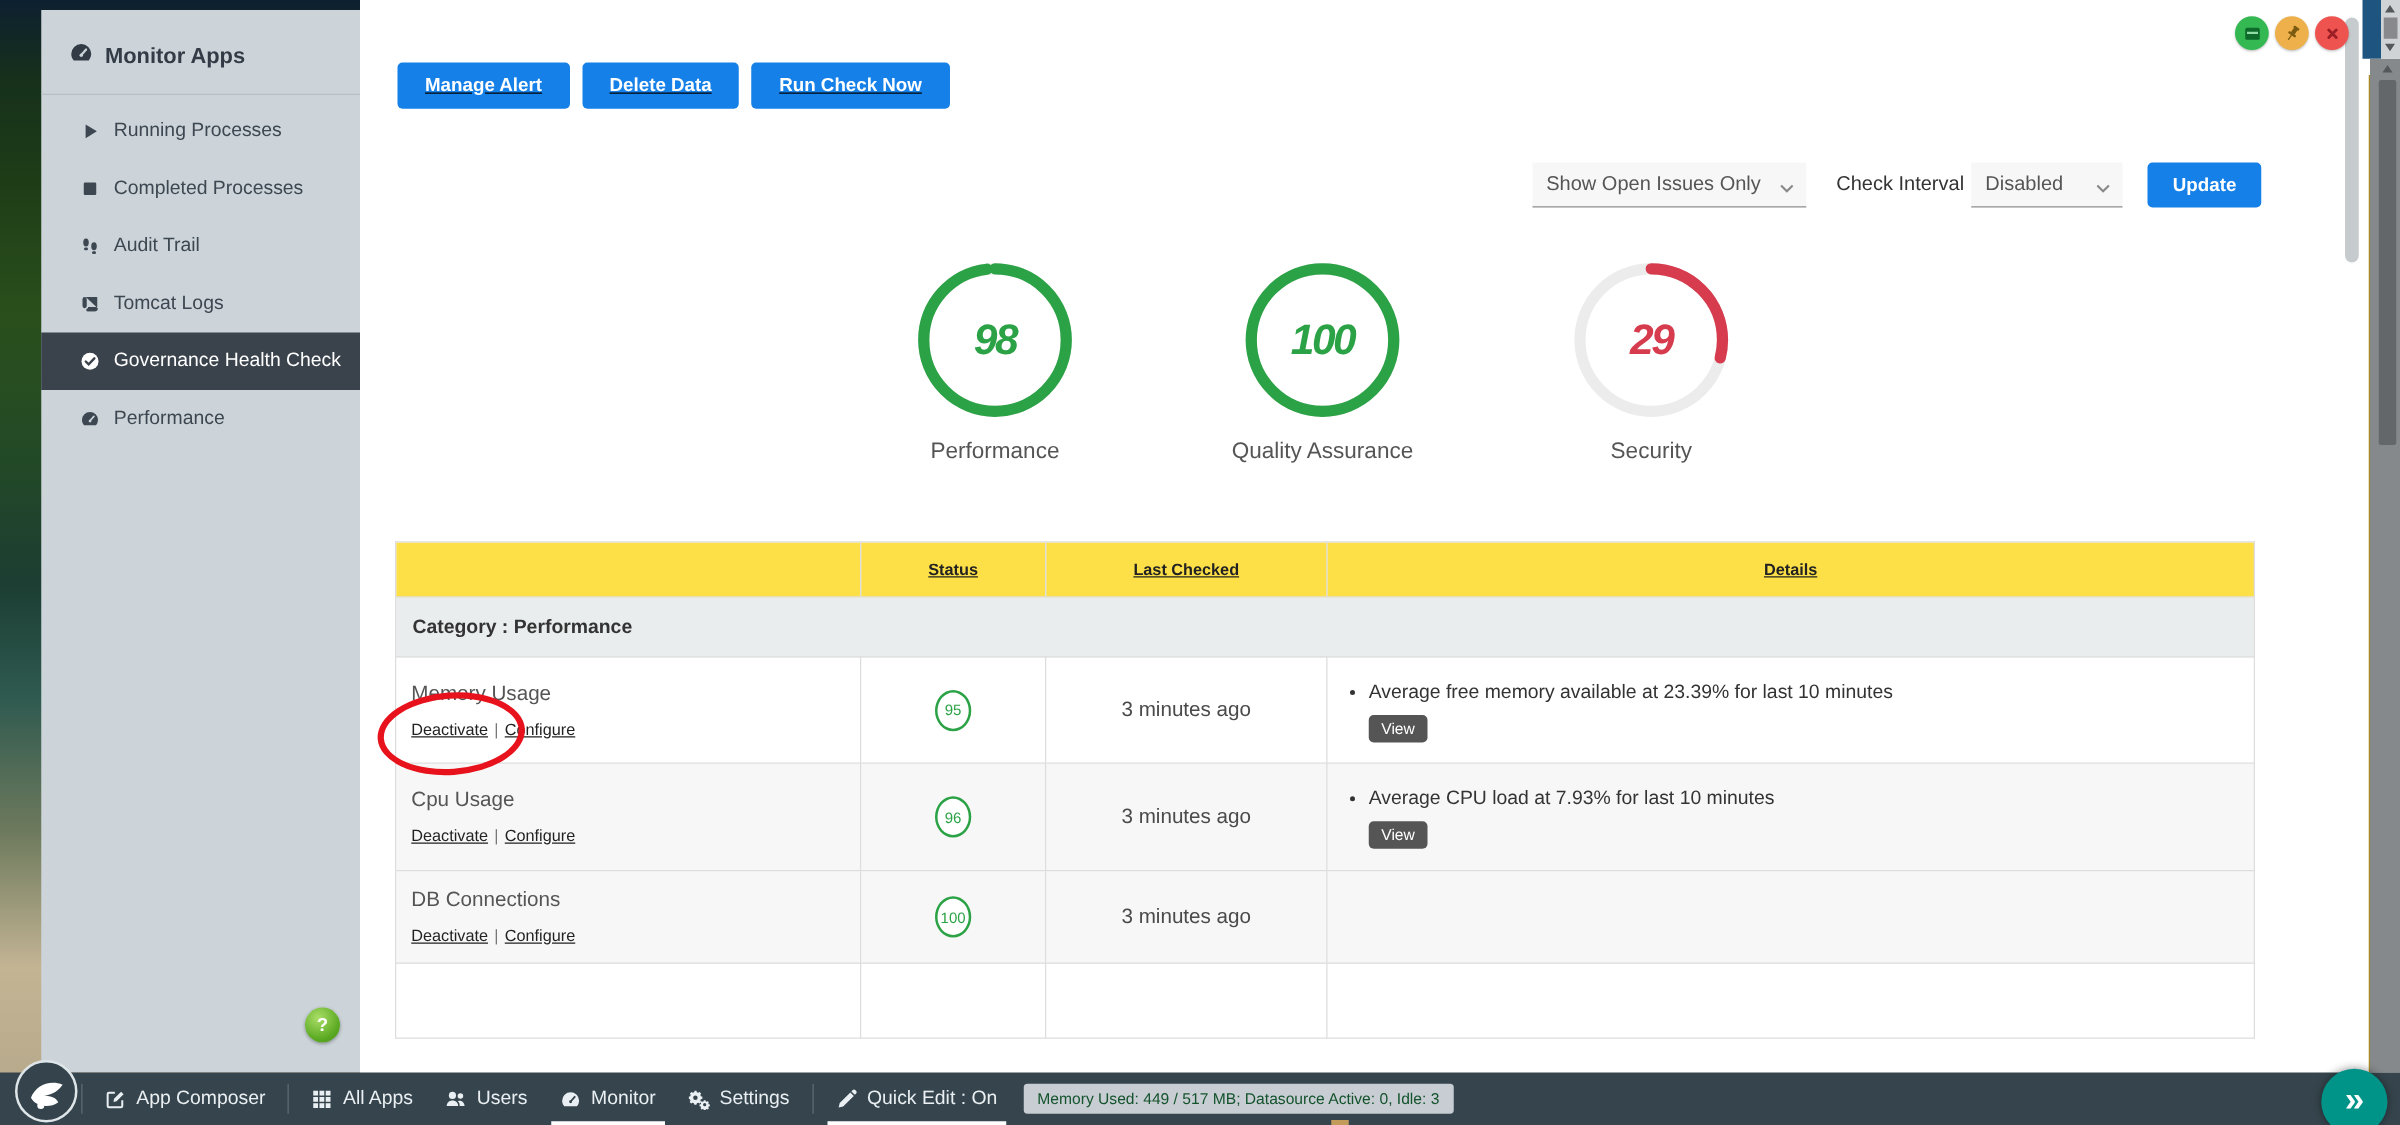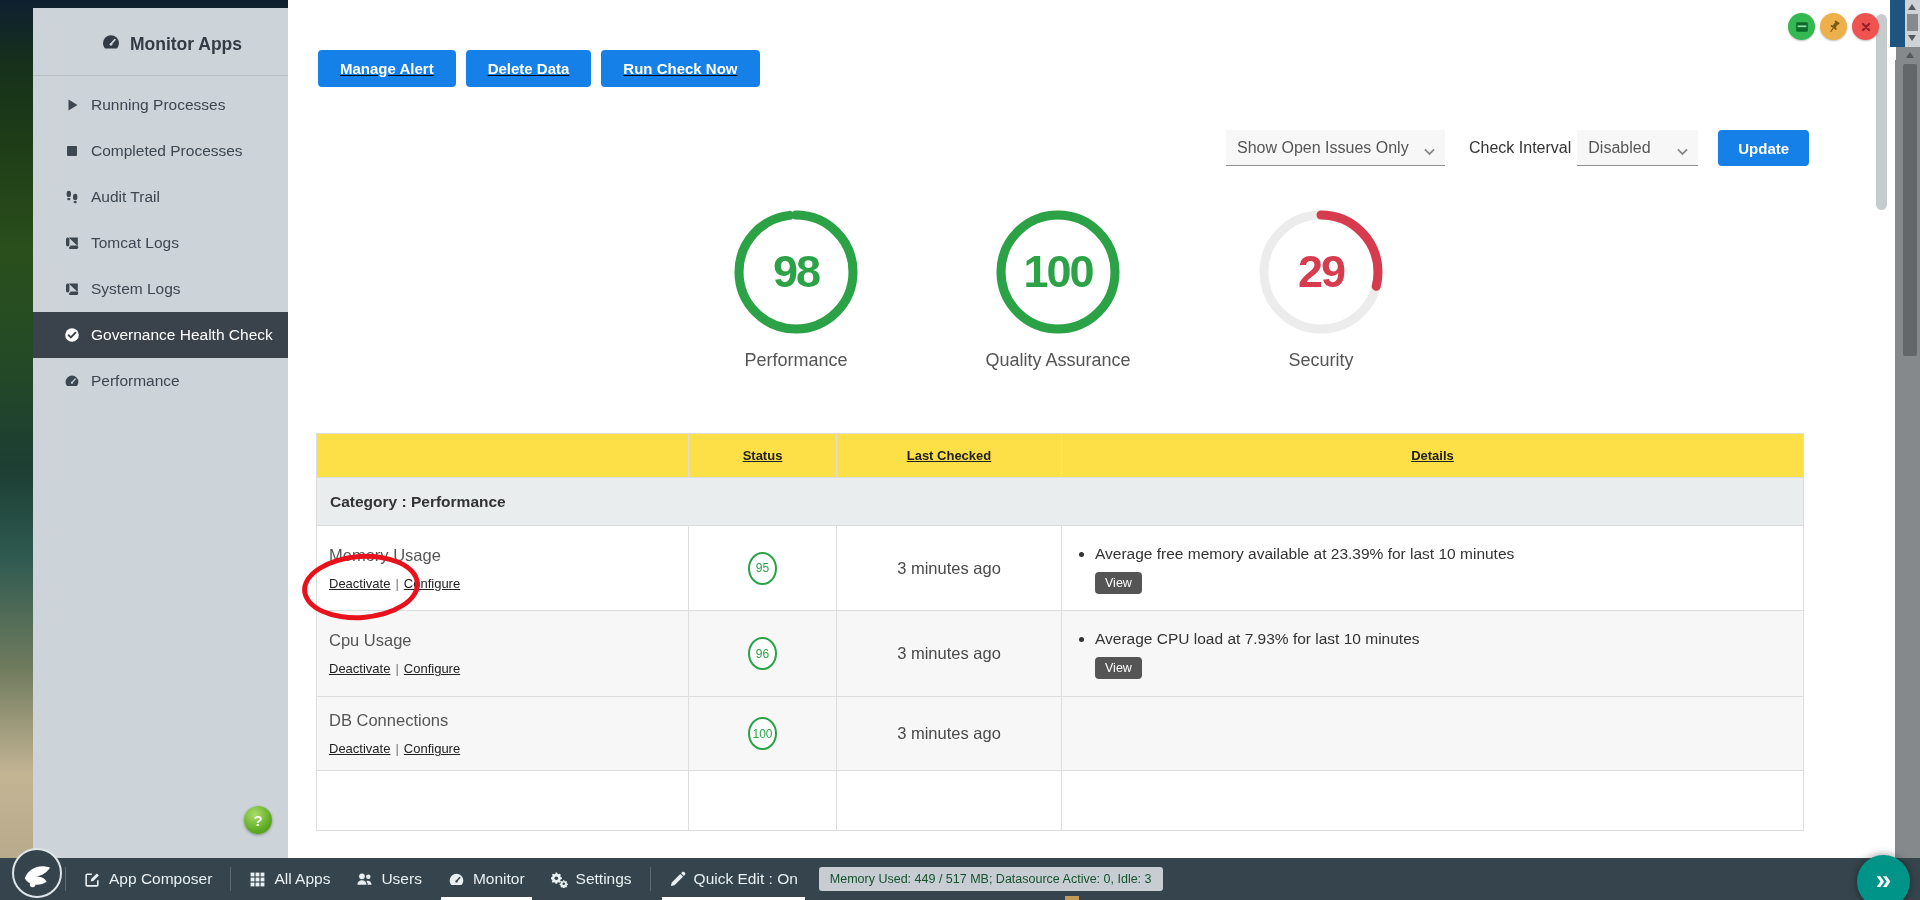--- a/index.html
+++ b/index.html
@@ -16,7 +16,7 @@
   .sidebar { position:absolute; left:33px; top:8px; width:255px; height:850px;
     background:var(--sidebar-bg); color:#3d4751; }
   .sb-title { display:flex; align-items:center; gap:9px; padding:24px 0 18px 22px;
-    font-size:17.5px; font-weight:bold; color:#333c46;justify-content:center; }
+    font-size:17.5px; font-weight:bold; color:#333c46; }
   .sb-title svg { width:20px; height:20px; }
   .sb-divider { height:1px; background:#b7bfc5; margin:0; }
   .sb-items { margin-top:6px;text-align:right; }

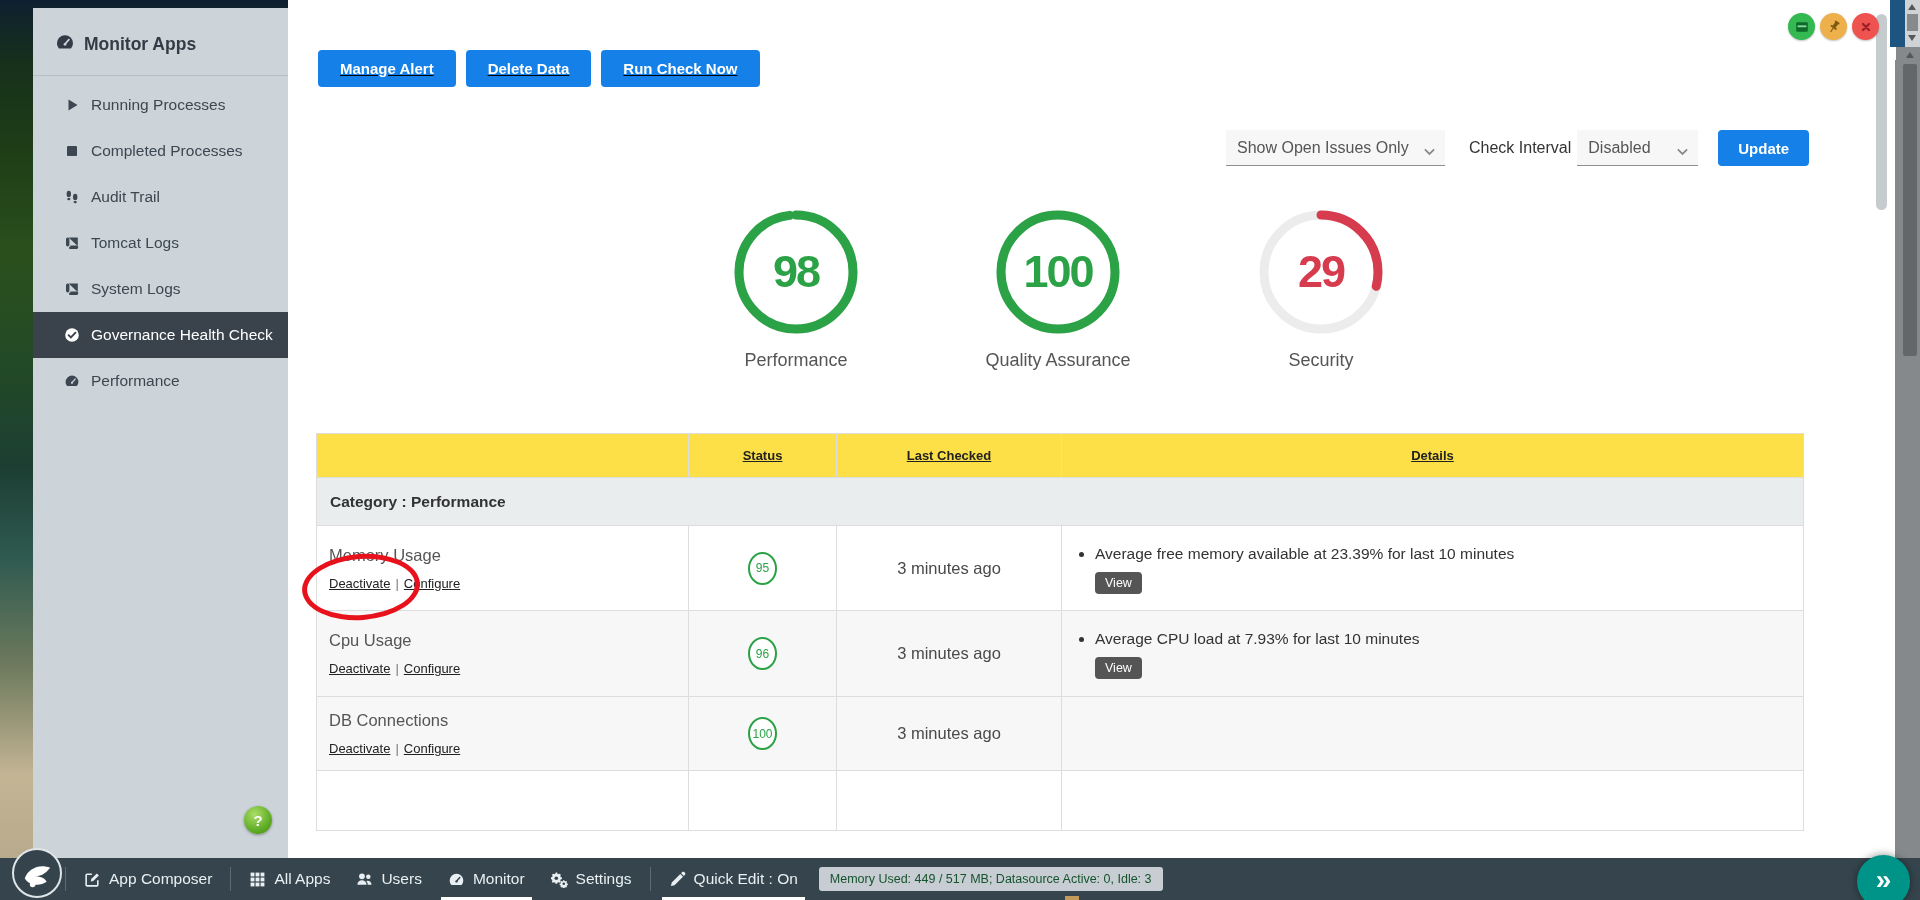--- a/index.html
+++ b/index.html
@@ -161,16 +161,6 @@
           </svg>
         </span>
         <span class="si-label">Tomcat Logs</span>
-      </div>
-      <div class="side-item">
-        <span class="si-icon" style="--icon-bg:#ccd4d9">
-          <svg viewBox="0 0 16 16">
-            <rect x="2" y="2.5" width="3.4" height="9" rx="1.7"></rect>
-            <path d="M4.6 2.5h9.2v8H6.4v1.6c0 .9-.5 1.6-1.1 1.9h7.1c1 0 1.8-.8 1.8-1.8v-.7"></path>
-            <rect x="5" y="11.5" width="8" height="2.5" rx="1.2"></rect>
-          </svg>
-        </span>
-        <span class="si-label">System Logs</span>
       </div>
       <div class="side-item active">
         <span class="si-icon" style="--icon-bg:#3a434b">

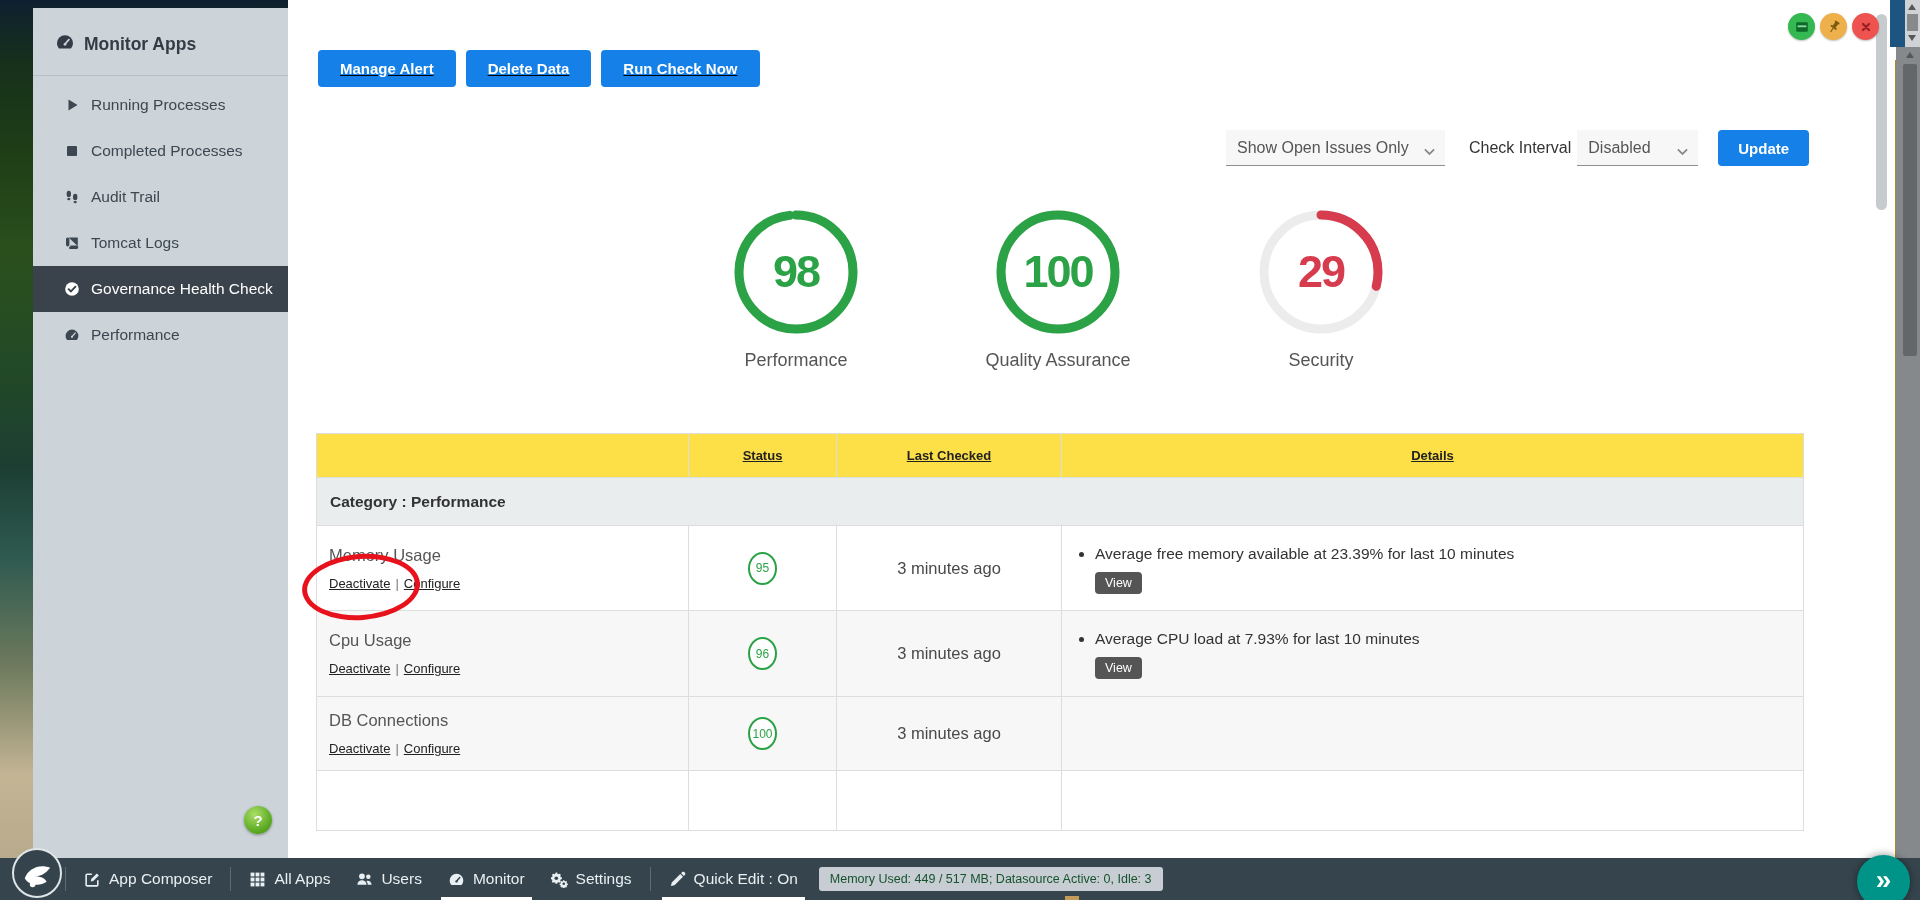--- a/index.html
+++ b/index.html
@@ -49,7 +49,7 @@
   .g1 { left:408px; } .g2 { left:670px; } .g3 { left:933px; }
   .gauge-wrap { position:relative; width:132px; height:132px; margin:0 auto; }
   .gauge-num { position:absolute; inset:0; display:flex; align-items:center; justify-content:center;
-    font-size:45px; font-weight:bold; letter-spacing:-2px; }
+    font-size:34px; font-weight:bold; letter-spacing:-2px;font-style:italic; }
   .gauge-label { margin-top:12px; font-size:18px; color:#555; }
   
   .health-table { position:absolute; left:28px; top:425px; width:1487px; border-collapse:collapse; table-layout:fixed; }

